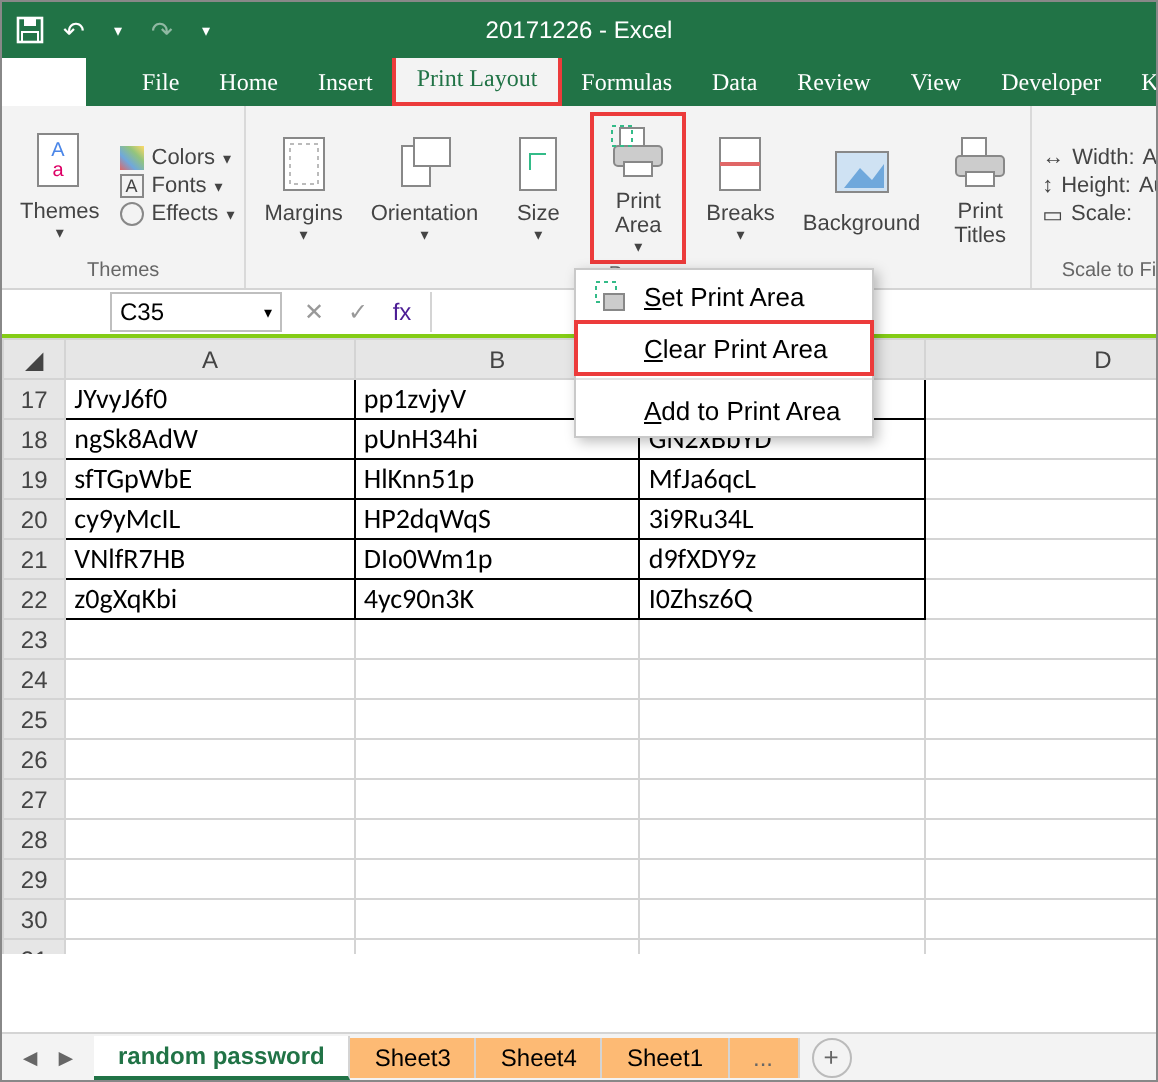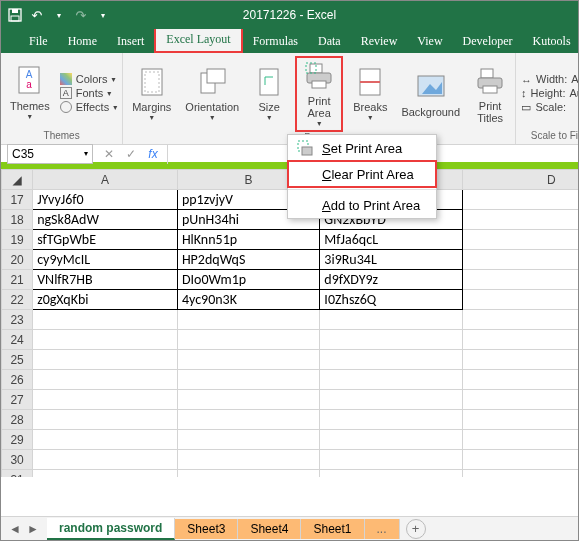--- a/index.html
+++ b/index.html
@@ -8,7 +8,7 @@
   .qat { display: flex; gap: 6px; align-items: center; }
   .qat-icon { width: 16px; height: 16px; display: flex; align-items: center; justify-content: center; font-size: 13px; color: #fff; }
   .win-title { position: absolute; left: 0; right: 0; text-align: center; font-weight: 400; }
-  .tabs { height: 24px; background: #217346; display: flex; align-items: flex-end; padding-left: 18px; font-size: 12px; }
+  .tabs { height: 24px; background: #217346; display: flex; align-items: flex-end; padding-left: 18px; font-size: 12px; margin-left: 42px; }
   .tab { padding: 4px 10px 4px 10px; color: #fff; cursor: pointer; font-family: "Segoe UI"; white-space: nowrap;}
   .tab.active { background: #f3f3f3; color: #217346; }
   .highlight-box { border: 2px solid #ec3b3b; }

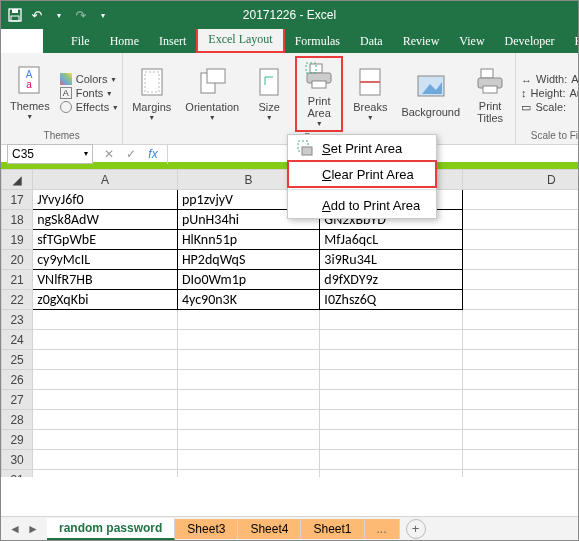--- a/index.html
+++ b/index.html
@@ -79,7 +79,7 @@
   <div class="tab">File</div>
   <div class="tab">Home</div>
   <div class="tab">Insert</div>
-  <div class="tab active highlight-box">Excel Layout</div>
+  <div class="tab active highlight-box">Print Layout</div>
   <div class="tab">Formulas</div>
   <div class="tab">Data</div>
   <div class="tab">Review</div>

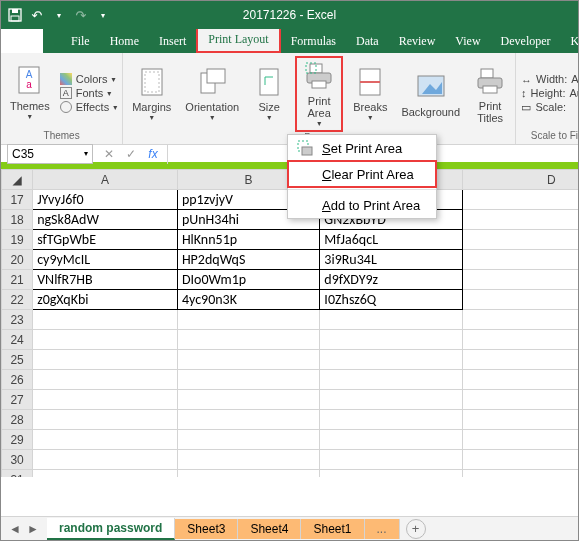--- a/index.html
+++ b/index.html
@@ -25,7 +25,7 @@
   .scale-col { display:flex; flex-direction:column; gap:2px; font-size:11px;}
   .scale-line{display:flex; align-items:center; gap:4px; white-space:nowrap;}
 
-  .name-row { height: 24px; border-bottom: 7px solid #84cc16; display:flex; align-items:center; font-size:12px;}
+  .name-row { height: 24px; border-bottom: 2px solid #84cc16; display:flex; align-items:center; font-size:12px;padding-left:48px;}
   .name-box { width: 86px; height:20px; border:1px solid #bfbfbf; margin-left:6px; display:flex; align-items:center; padding:0 4px; justify-content:space-between; background:#fff;}
   .fx-area { display:flex; align-items:center; gap:6px; margin-left:8px; color:#888;}
   .fx-btn {width:16px; text-align:center; color:#999;}

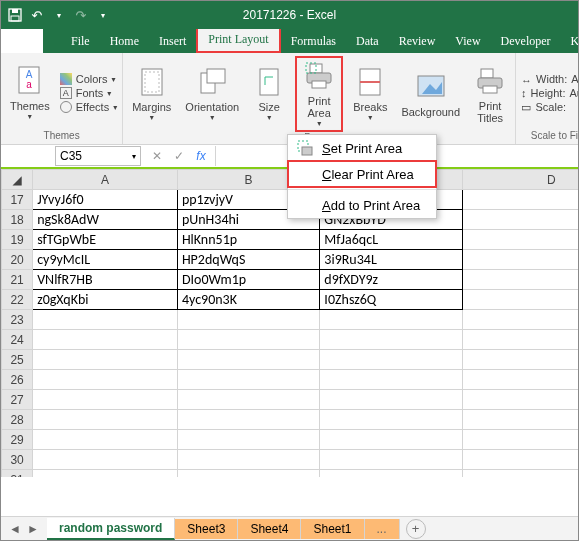--- a/index.html
+++ b/index.html
@@ -256,7 +256,7 @@
   <div class="fx-area">
     <span class="fx-btn">✕</span>
     <span class="fx-btn">✓</span>
-    <span class="fx-btn" style="font-style:italic;color:#3b82f6">fx</span>
+    <span class="fx-btn" style="color:#4c1d95">fx</span>
   </div>
   <div class="formula-bar"></div>
 </div>

